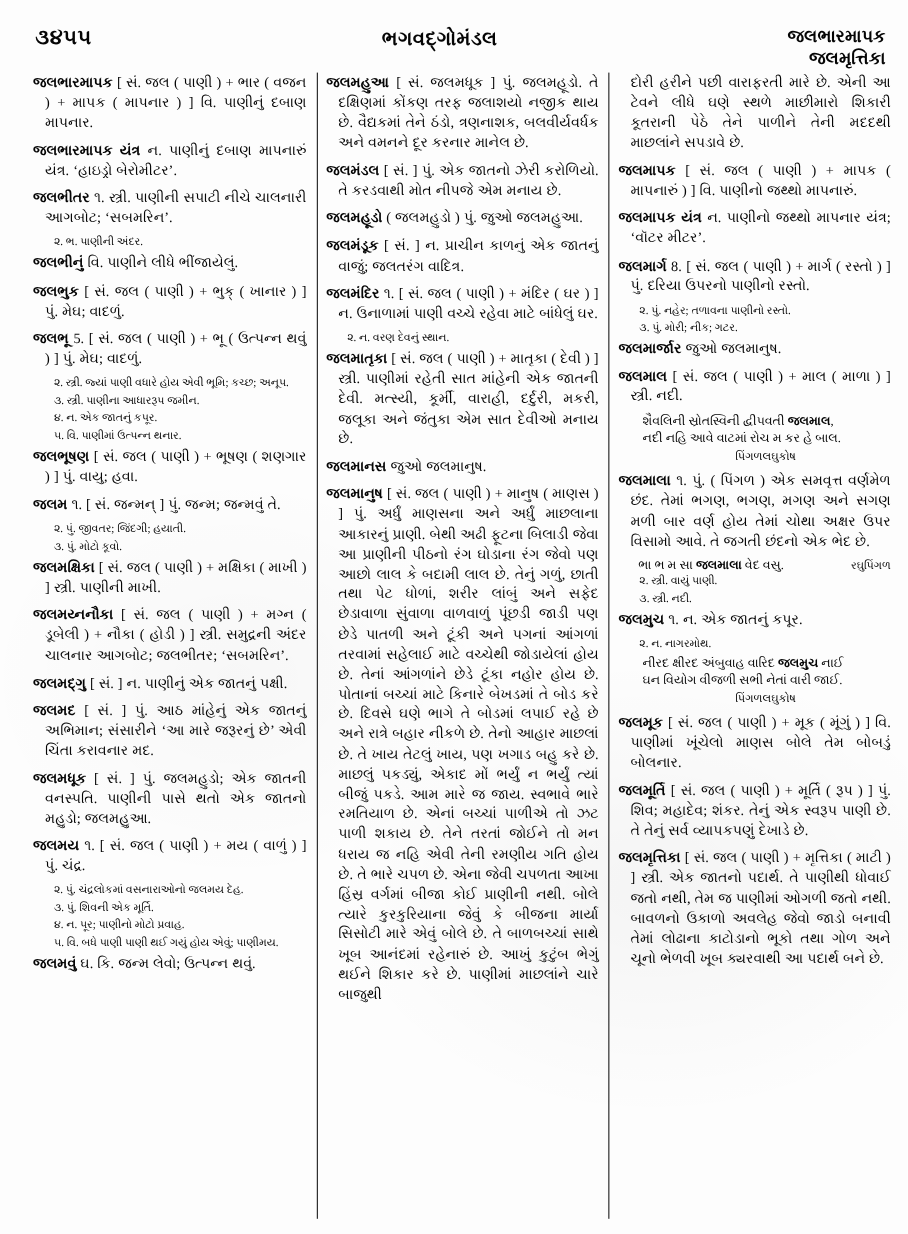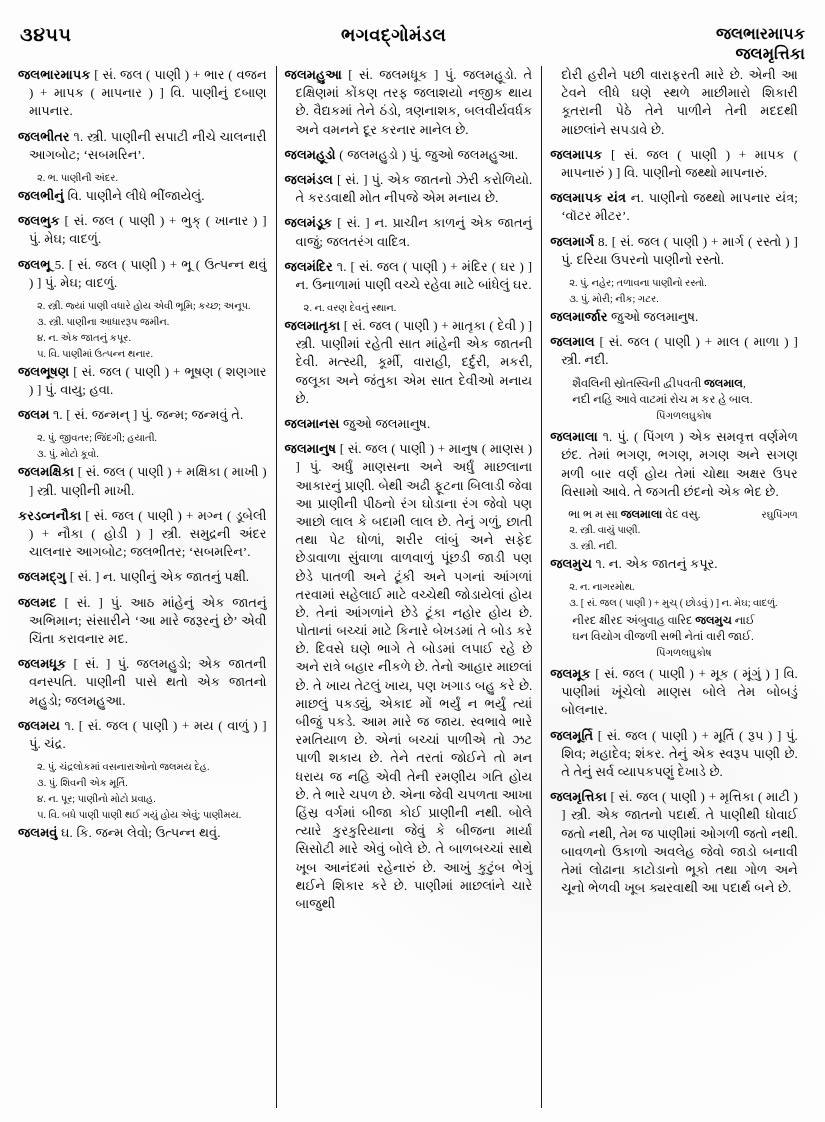--- a/index.html
+++ b/index.html
@@ -22,7 +22,7 @@
     width: 825px;
     height: 1122px;
     box-sizing: border-box;
-    padding: 22px 14px 10px 10px;
+    padding: 22px 14px 10px 22px;
     background:
       radial-gradient(ellipse 420px 300px at 72% 72%, rgba(0,0,0,0.035) 0%, rgba(0,0,0,0.0) 70%),
       radial-gradient(ellipse 320px 260px at 26% 55%, rgba(0,0,0,0.022) 0%, rgba(0,0,0,0.0) 72%),

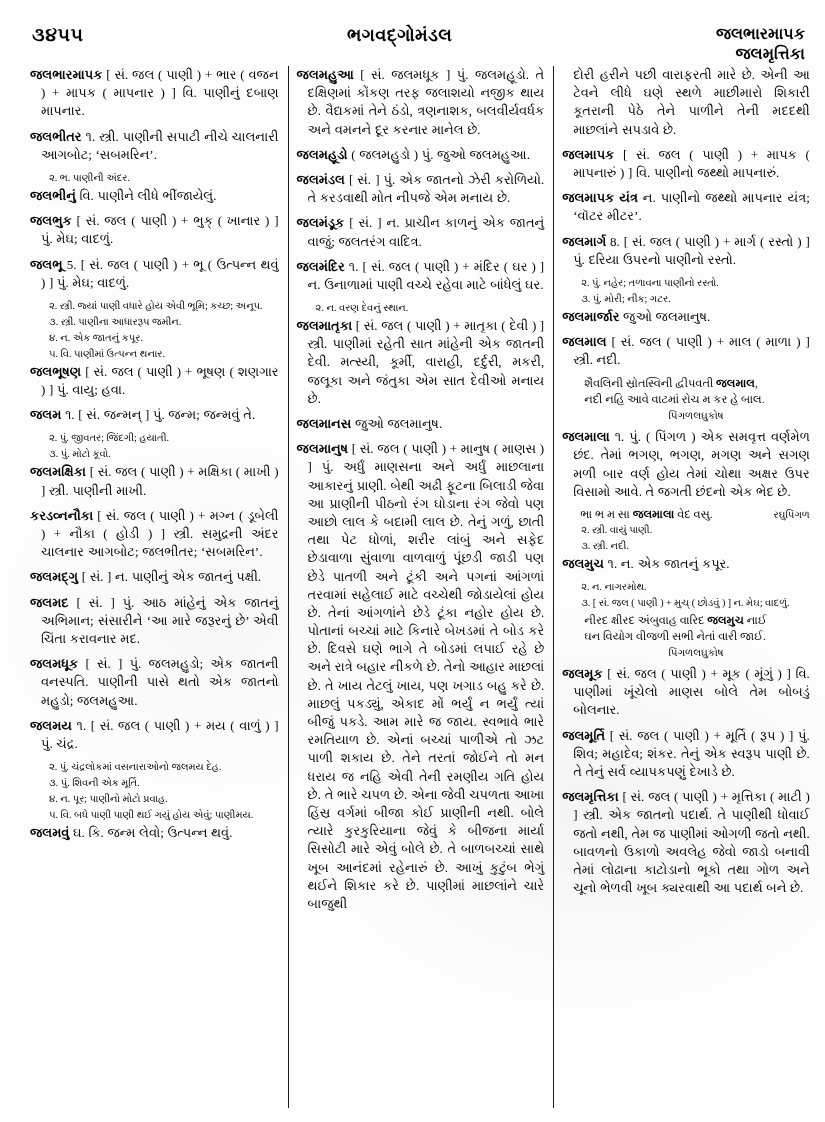--- a/index.html
+++ b/index.html
@@ -148,6 +148,7 @@
   <div id="columns">
     <div class="col c1">
         <p class="entry"><span class="hw">જલભારમાપક</span><span> [ સં. જલ ( પાણી ) + ભાર ( વજન ) + માપક ( માપનાર ) ] વિ. પાણીનું દબાણ માપનાર.</span></p>
+        <p class="entry"><span class="hw">જલભારમાપક યંત્ર</span><span> ન. પાણીનું દબાણ માપનારું યંત્ર. ‘હાઇડ્રો બેરોમીટર’.</span></p>
         <p class="entry"><span class="hw">જલભીતર</span><span> ૧. સ્ત્રી. પાણીની સપાટી નીચે ચાલનારી આગબોટ; ‘સબમરિન’.</span></p>
         <p class="sense">૨. ભ. પાણીની અંદર.</p>
         <p class="entry"><span class="hw">જલભીનું</span><span> વિ. પાણીને લીધે ભીંજાયેલું.</span></p>

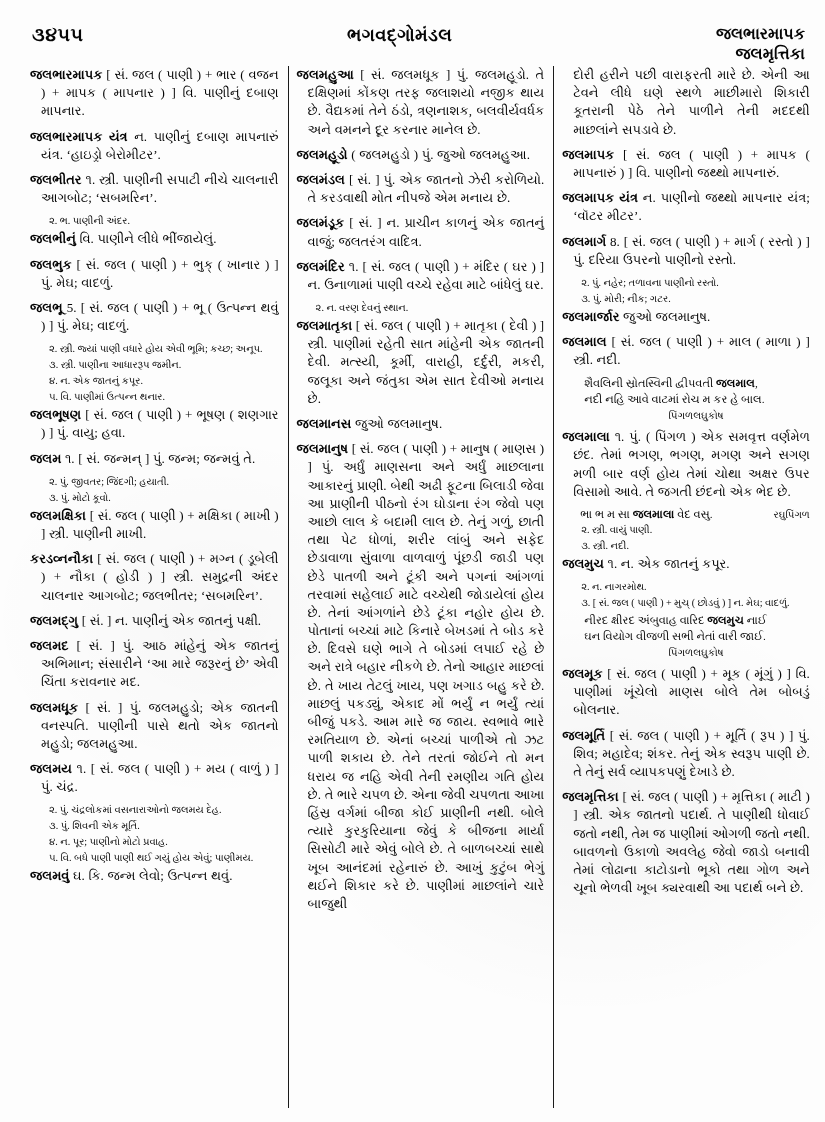--- a/index.html
+++ b/index.html
@@ -176,8 +176,8 @@
       </div>
     <div class="col c2">
         <p class="entry"><span class="hw">જલમહુઆ</span><span> [ સં. જલમધૂક ] પું. જલમહૂડો. તે દક્ષિણમાં કોંકણ તરફ જલાશયો નજીક થાય છે. વૈદ્યકમાં તેને ઠંડો, ત્રણનાશક, બલવીર્યવર્ધક અને વમનને દૂર કરનાર માનેલ છે.</span></p>
+        <p class="entry"><span class="hw">જલમંડલ</span><span> [ સં. ] પું. એક જાતનો ઝેરી કરોળિયો. તે કરડવાથી મોત નીપજે એમ મનાય છે.</span></p>
         <p class="entry"><span class="hw">જલમહૂડો</span><span> ( જલમહુડો ) પું. જુઓ જલમહુઆ.</span></p>
-        <p class="entry"><span class="hw">જલમંડલ</span><span> [ સં. ] પું. એક જાતનો ઝેરી કરોળિયો. તે કરડવાથી મોત નીપજે એમ મનાય છે.</span></p>
         <p class="entry"><span class="hw">જલમંડૂક</span><span> [ સં. ] ન. પ્રાચીન કાળનું એક જાતનું વાજું; જલતરંગ વાદિત્ર.</span></p>
         <p class="entry"><span class="hw">જલમંદિર</span><span> ૧. [ સં. જલ ( પાણી ) + મંદિર ( ઘર ) ] ન. ઉનાળામાં પાણી વચ્ચે રહેવા માટે બાંધેલું ઘર.</span></p>
         <p class="sense">૨. ન. વરણ દેવનું સ્થાન.</p>

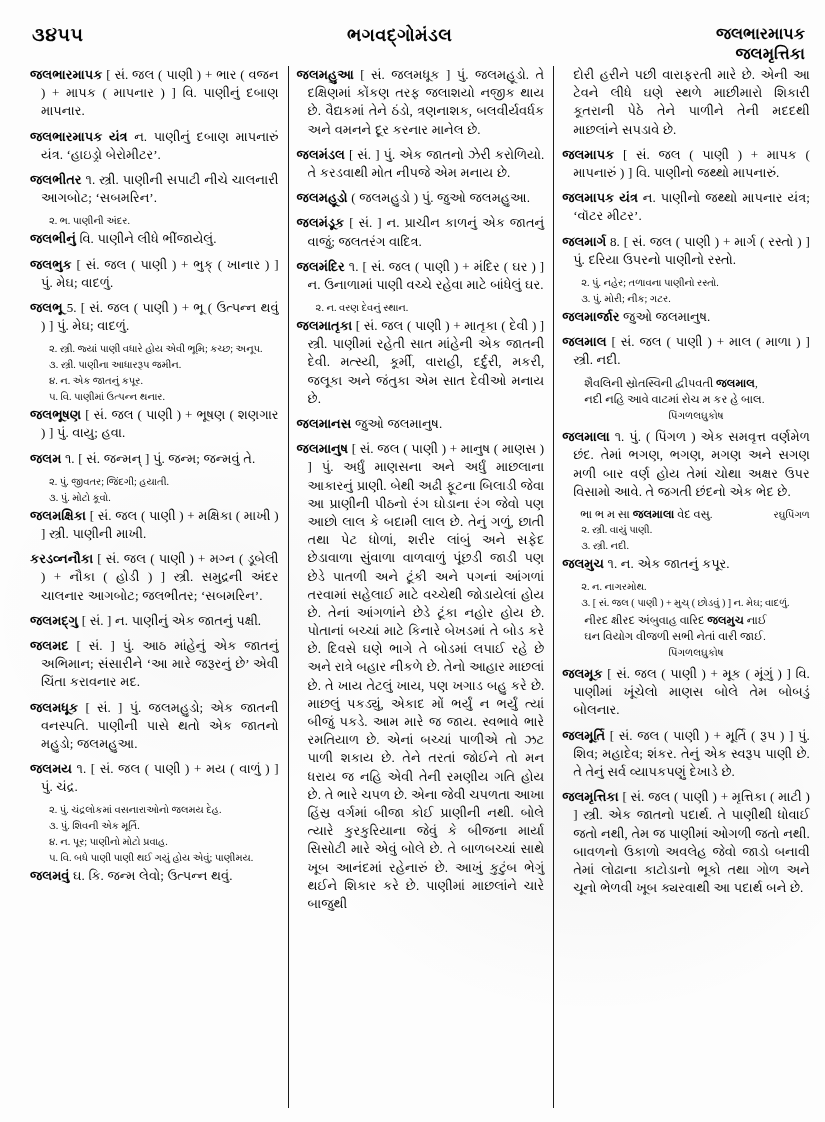--- a/index.html
+++ b/index.html
@@ -163,7 +163,7 @@
         <p class="sense">૨. પું. જીવતર; જિંદગી; હયાતી.</p>
         <p class="sense">૩. પું. મોટો કૂવો.</p>
         <p class="entry"><span class="hw">જલમક્ષિકા</span><span> [ સં. જલ ( પાણી ) + મક્ષિકા ( માખી ) ] સ્ત્રી. પાણીની માખી.</span></p>
-        <p class="entry"><span class="hw">કરડવ્નનૌકા</span><span> [ સં. જલ ( પાણી ) + મગ્ન ( ડૂબેલી ) + નૌકા ( હોડી ) ] સ્ત્રી. સમુદ્રની અંદર ચાલનાર આગબોટ; જલભીતર; ‘સબમરિન’.</span></p>
+        <p class="entry"><span class="hw">જલમય્નનૌકા</span><span> [ સં. જલ ( પાણી ) + મગ્ન ( ડૂબેલી ) + નૌકા ( હોડી ) ] સ્ત્રી. સમુદ્રની અંદર ચાલનાર આગબોટ; જલભીતર; ‘સબમરિન’.</span></p>
         <p class="entry"><span class="hw">જલમદ્ગુ</span><span> [ સં. ] ન. પાણીનું એક જાતનું પક્ષી.</span></p>
         <p class="entry"><span class="hw">જલમદ</span><span> [ સં. ] પું. આઠ માંહેનું એક જાતનું અભિમાન; સંસારીને ‘આ મારે જરૂરનું છે’ એવી ચિંતા કરાવનાર મદ.</span></p>
         <p class="entry"><span class="hw">જલમધૂક</span><span> [ સં. ] પું. જલમહુડો; એક જાતની વનસ્પતિ. પાણીની પાસે થતો એક જાતનો મહુડો; જલમહુઆ.</span></p>

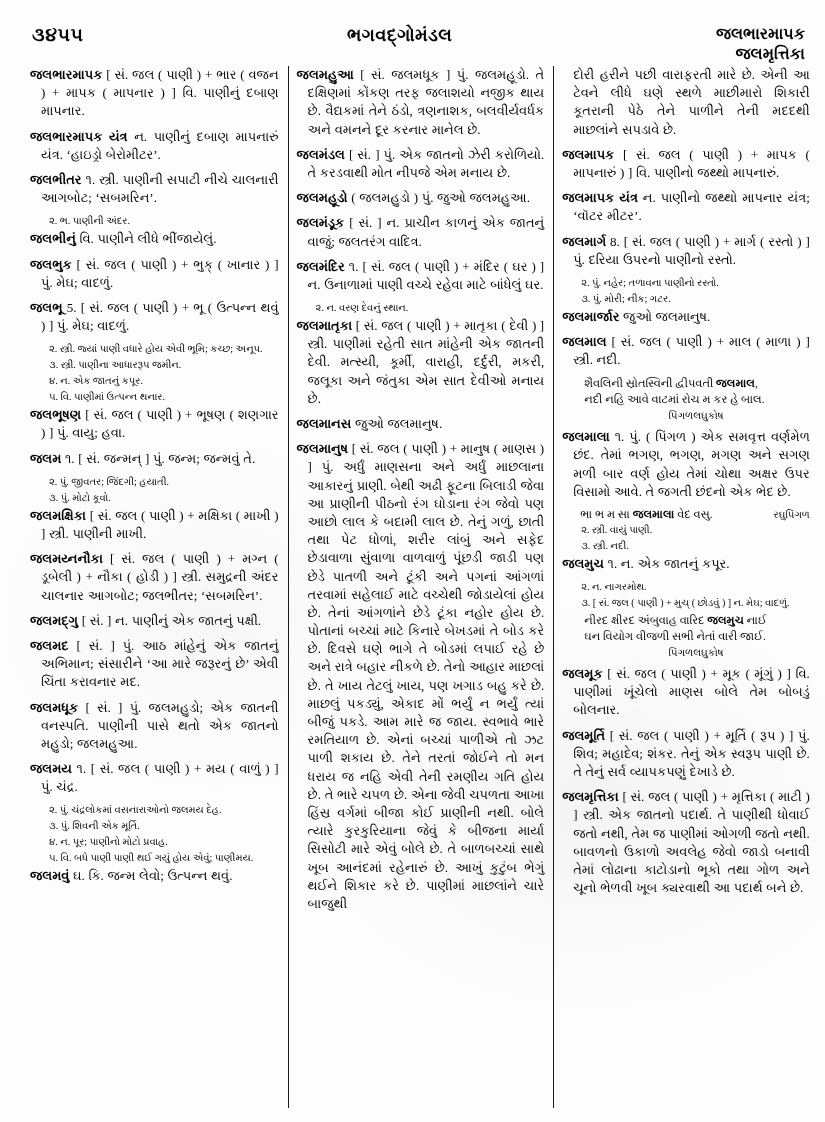--- a/index.html
+++ b/index.html
@@ -208,7 +208,6 @@
         <p class="sense">૩. સ્ત્રી. નદી.</p>
         <p class="entry"><span class="hw">જલમુચ</span><span> ૧. ન. એક જાતનું કપૂર.</span></p>
         <p class="sense">૨. ન. નાગરમોથ.</p>
-        <p class="sense">૩. [ સં. જલ ( પાણી ) + મુચ્ ( છોડવું ) ] ન. મેઘ; વાદળું.</p>
         <div class="verse">
           <div>નીરદ ક્ષીરદ અંબુવાહ વારિદ <b>જલમુચ</b> નાઈ</div>
           <div>ઘન વિયોગ વીજળી સભી નેતાં વારી જાઈ.</div>

